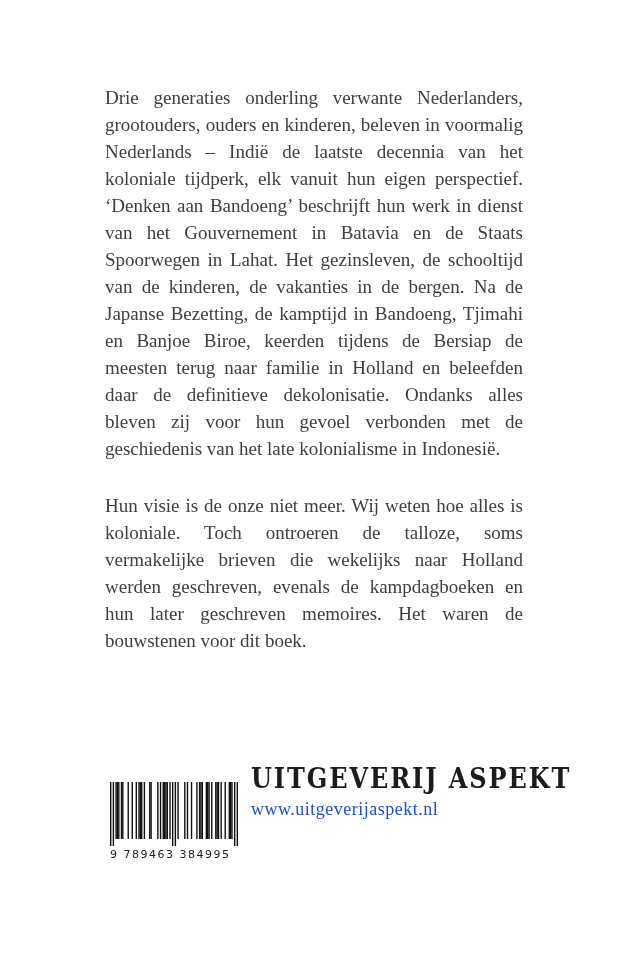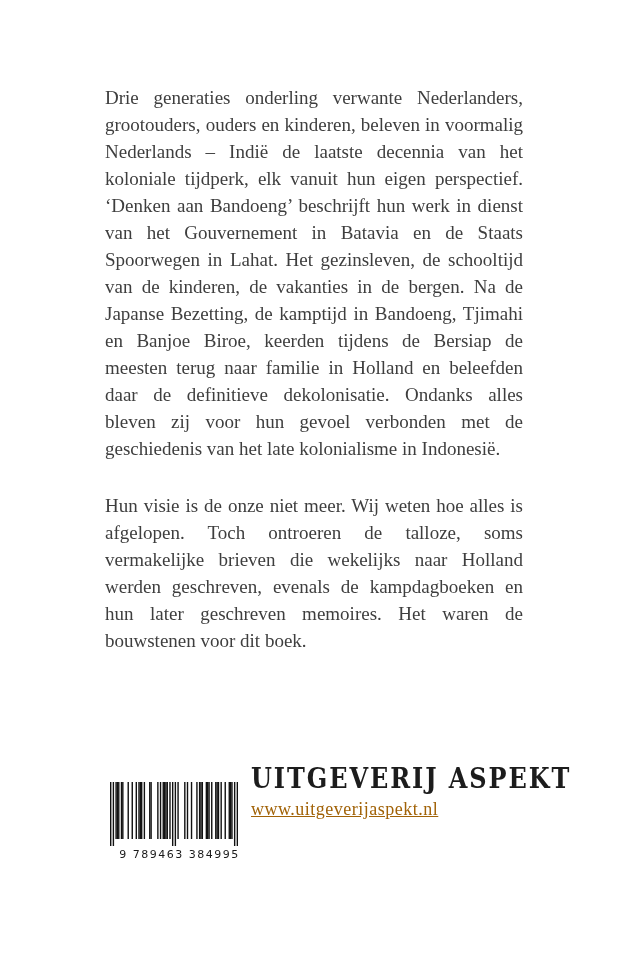--- a/index.html
+++ b/index.html
@@ -80,7 +80,7 @@
 
   <div class="blurb">
     <p>Drie generaties onderling verwante Nederlanders, grootouders, ouders en kinderen, beleven in voormalig Nederlands – Indië de laatste decennia van het koloniale tijdperk, elk vanuit hun eigen perspectief. ‘Denken aan Bandoeng’ beschrijft hun werk in dienst van het Gouvernement in Batavia en de Staats Spoorwegen in Lahat. Het gezinsleven, de schooltijd van de kinderen, de vakanties in de bergen. Na de Japanse Bezetting, de kamptijd in Bandoeng, Tjimahi en Banjoe Biroe, keerden tijdens de Bersiap de meesten terug naar familie in Holland en beleefden daar de definitieve dekolonisatie. Ondanks alles bleven zij voor hun gevoel verbonden met de geschiedenis van het late kolonialisme in Indonesië.</p>
-    <p>Hun visie is de onze niet meer. Wij weten hoe alles is afgelopen. Toch ontroeren de talloze, soms vermakelijke brieven die wekelijks naar Holland werden geschreven, evenals de kampdagboeken en hun later geschreven memoires. Het waren de bouwstenen voor dit boek.</p>
+    <p>Hun visie is de onze niet meer. Wij weten hoe alles is koloniale. Toch ontroeren de talloze, soms vermakelijke brieven die wekelijks naar Holland werden geschreven, evenals de kampdagboeken en hun later geschreven memoires. Het waren de bouwstenen voor dit boek.</p>
   </div>
 
   <div class="barcode">

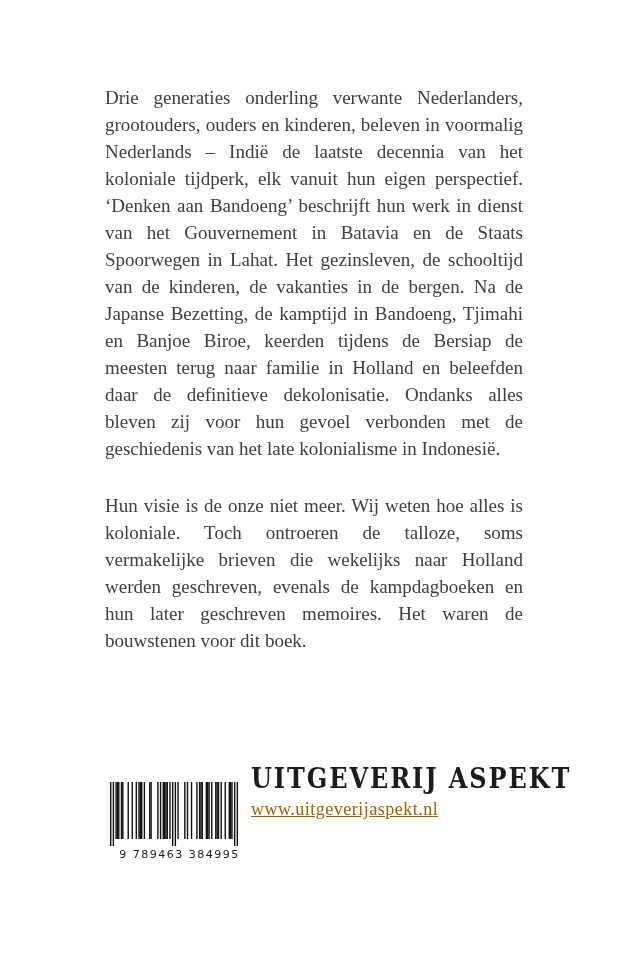--- a/index.html
+++ b/index.html
@@ -68,9 +68,8 @@
     margin-top: 6px;
     font-family: "Liberation Serif", serif;
     font-size: 18px;
-    color: #a16207;
+    color: #1d4ed8;
     letter-spacing: 0.5px;
-    text-decoration: underline;
   }
 </style>
 </head>

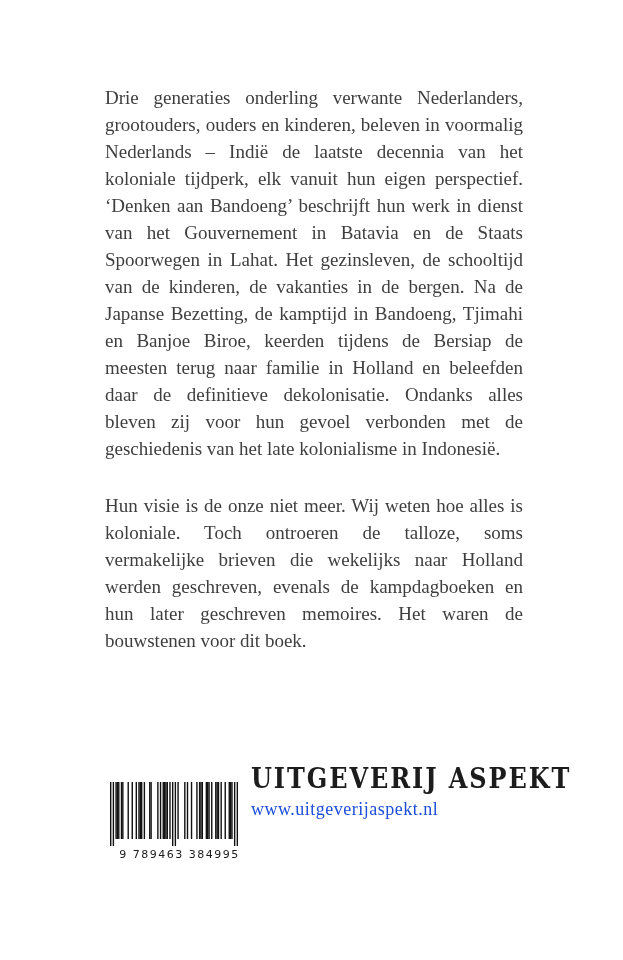--- a/index.html
+++ b/index.html
@@ -36,7 +36,6 @@
     left: 110px;
     top: 782px;
     width: 139px;
-    text-align: center;
   }
   .barcode svg {
     display: block;

